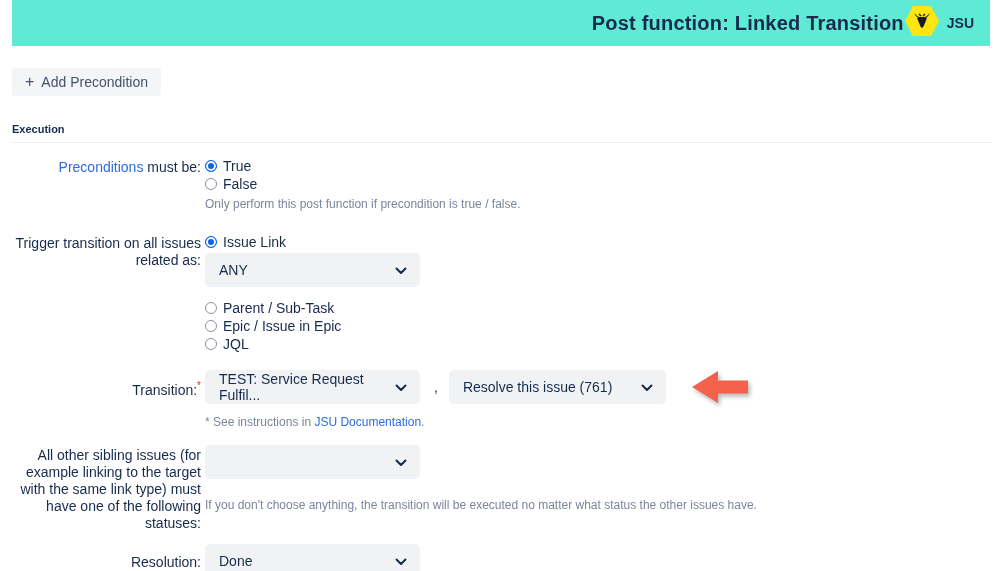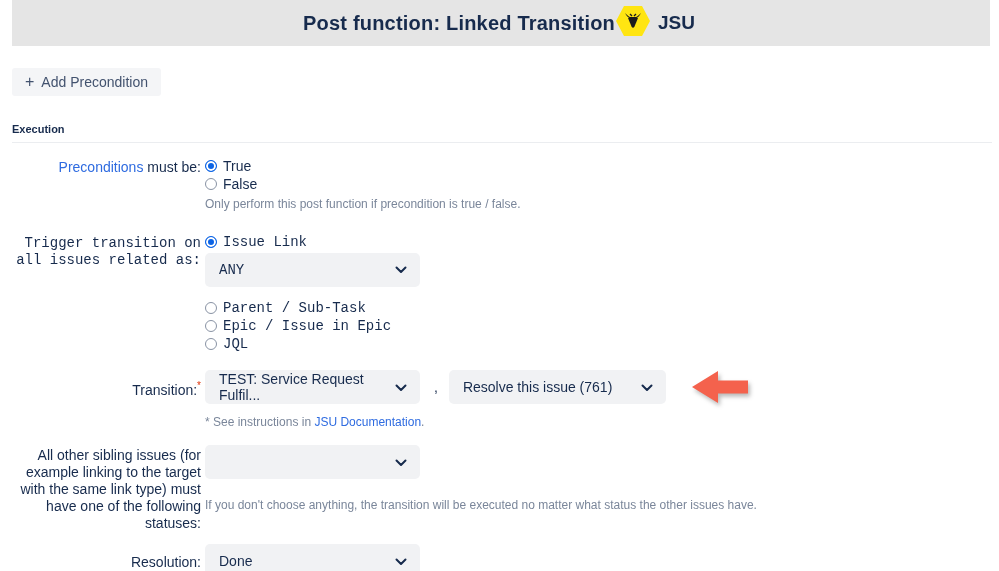--- a/index.html
+++ b/index.html
@@ -12,8 +12,8 @@
   }
   .header {
     margin: 0 9px 0 12px; height: 46px;
-    background: #e5e5e5;
-    display: flex; align-items: center; justify-content: center;
+    background: #5eead4;
+    display: flex; align-items: center; justify-content: flex-end;
     padding: 0 16px 0 12px;
   }
   .page-title { font-size: 20px; font-weight: bold; color: #172b4d; letter-spacing: .2px; }

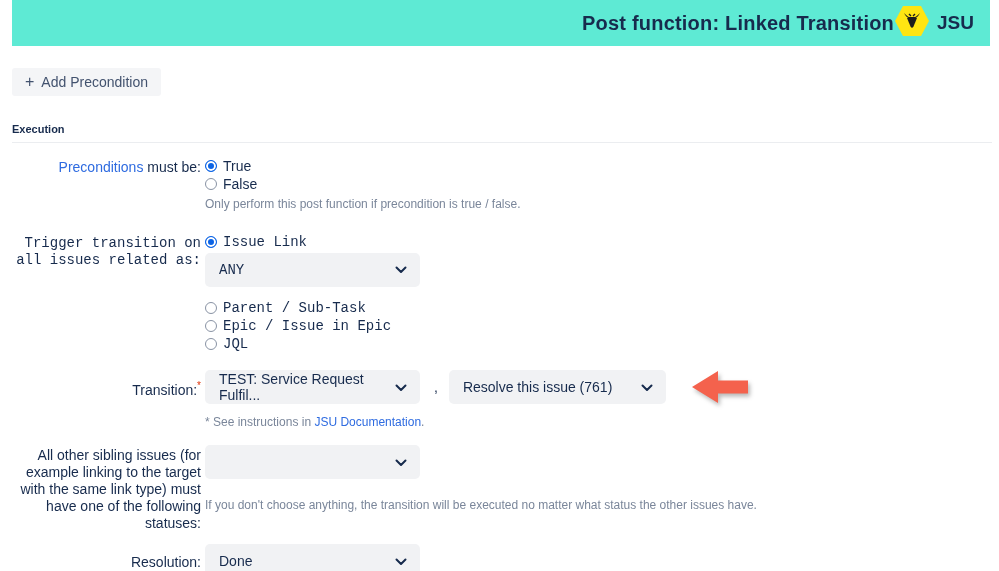--- a/index.html
+++ b/index.html
@@ -18,7 +18,7 @@
   }
   .page-title { font-size: 20px; font-weight: bold; color: #172b4d; letter-spacing: .2px; }
   .logo { display: flex; align-items: center; gap: 7px; }
-  .logo-text { font-size: 19px; font-weight: bold; color: #172b4d; }
+  .logo-text { font-size: 14px; font-weight: bold; color: #172b4d; }
 
   .add-btn {
     margin: 22px 0 0 12px; height: 28px;

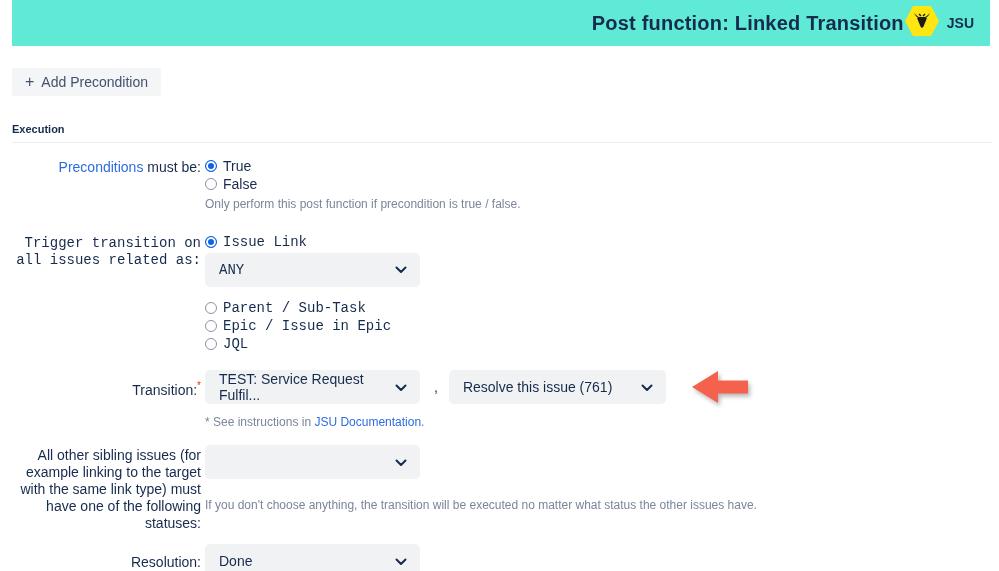--- a/index.html
+++ b/index.html
@@ -75,7 +75,7 @@
   .arrow-wrap svg { filter: drop-shadow(2px 3px 2px rgba(0,0,0,0.28)); }
 
   .mt4 { margin-top: 4px; } .mt8 { margin-top: 8px; } .mt9 { margin-top: 19px; }
-  .mb22 { margin-bottom: 22px; } .mb14 { margin-bottom: 14px; font-family: Liberation Mono, monospace; }
+  .mb22 { margin-bottom: 22px; } .mb14 { margin-bottom: 14px; }
   .mb16 { margin-bottom: 16px; } .mb12 { margin-bottom: 12px; }
   .req { color: #de350b; font-size: 10px; vertical-align: super; }
 </style>

